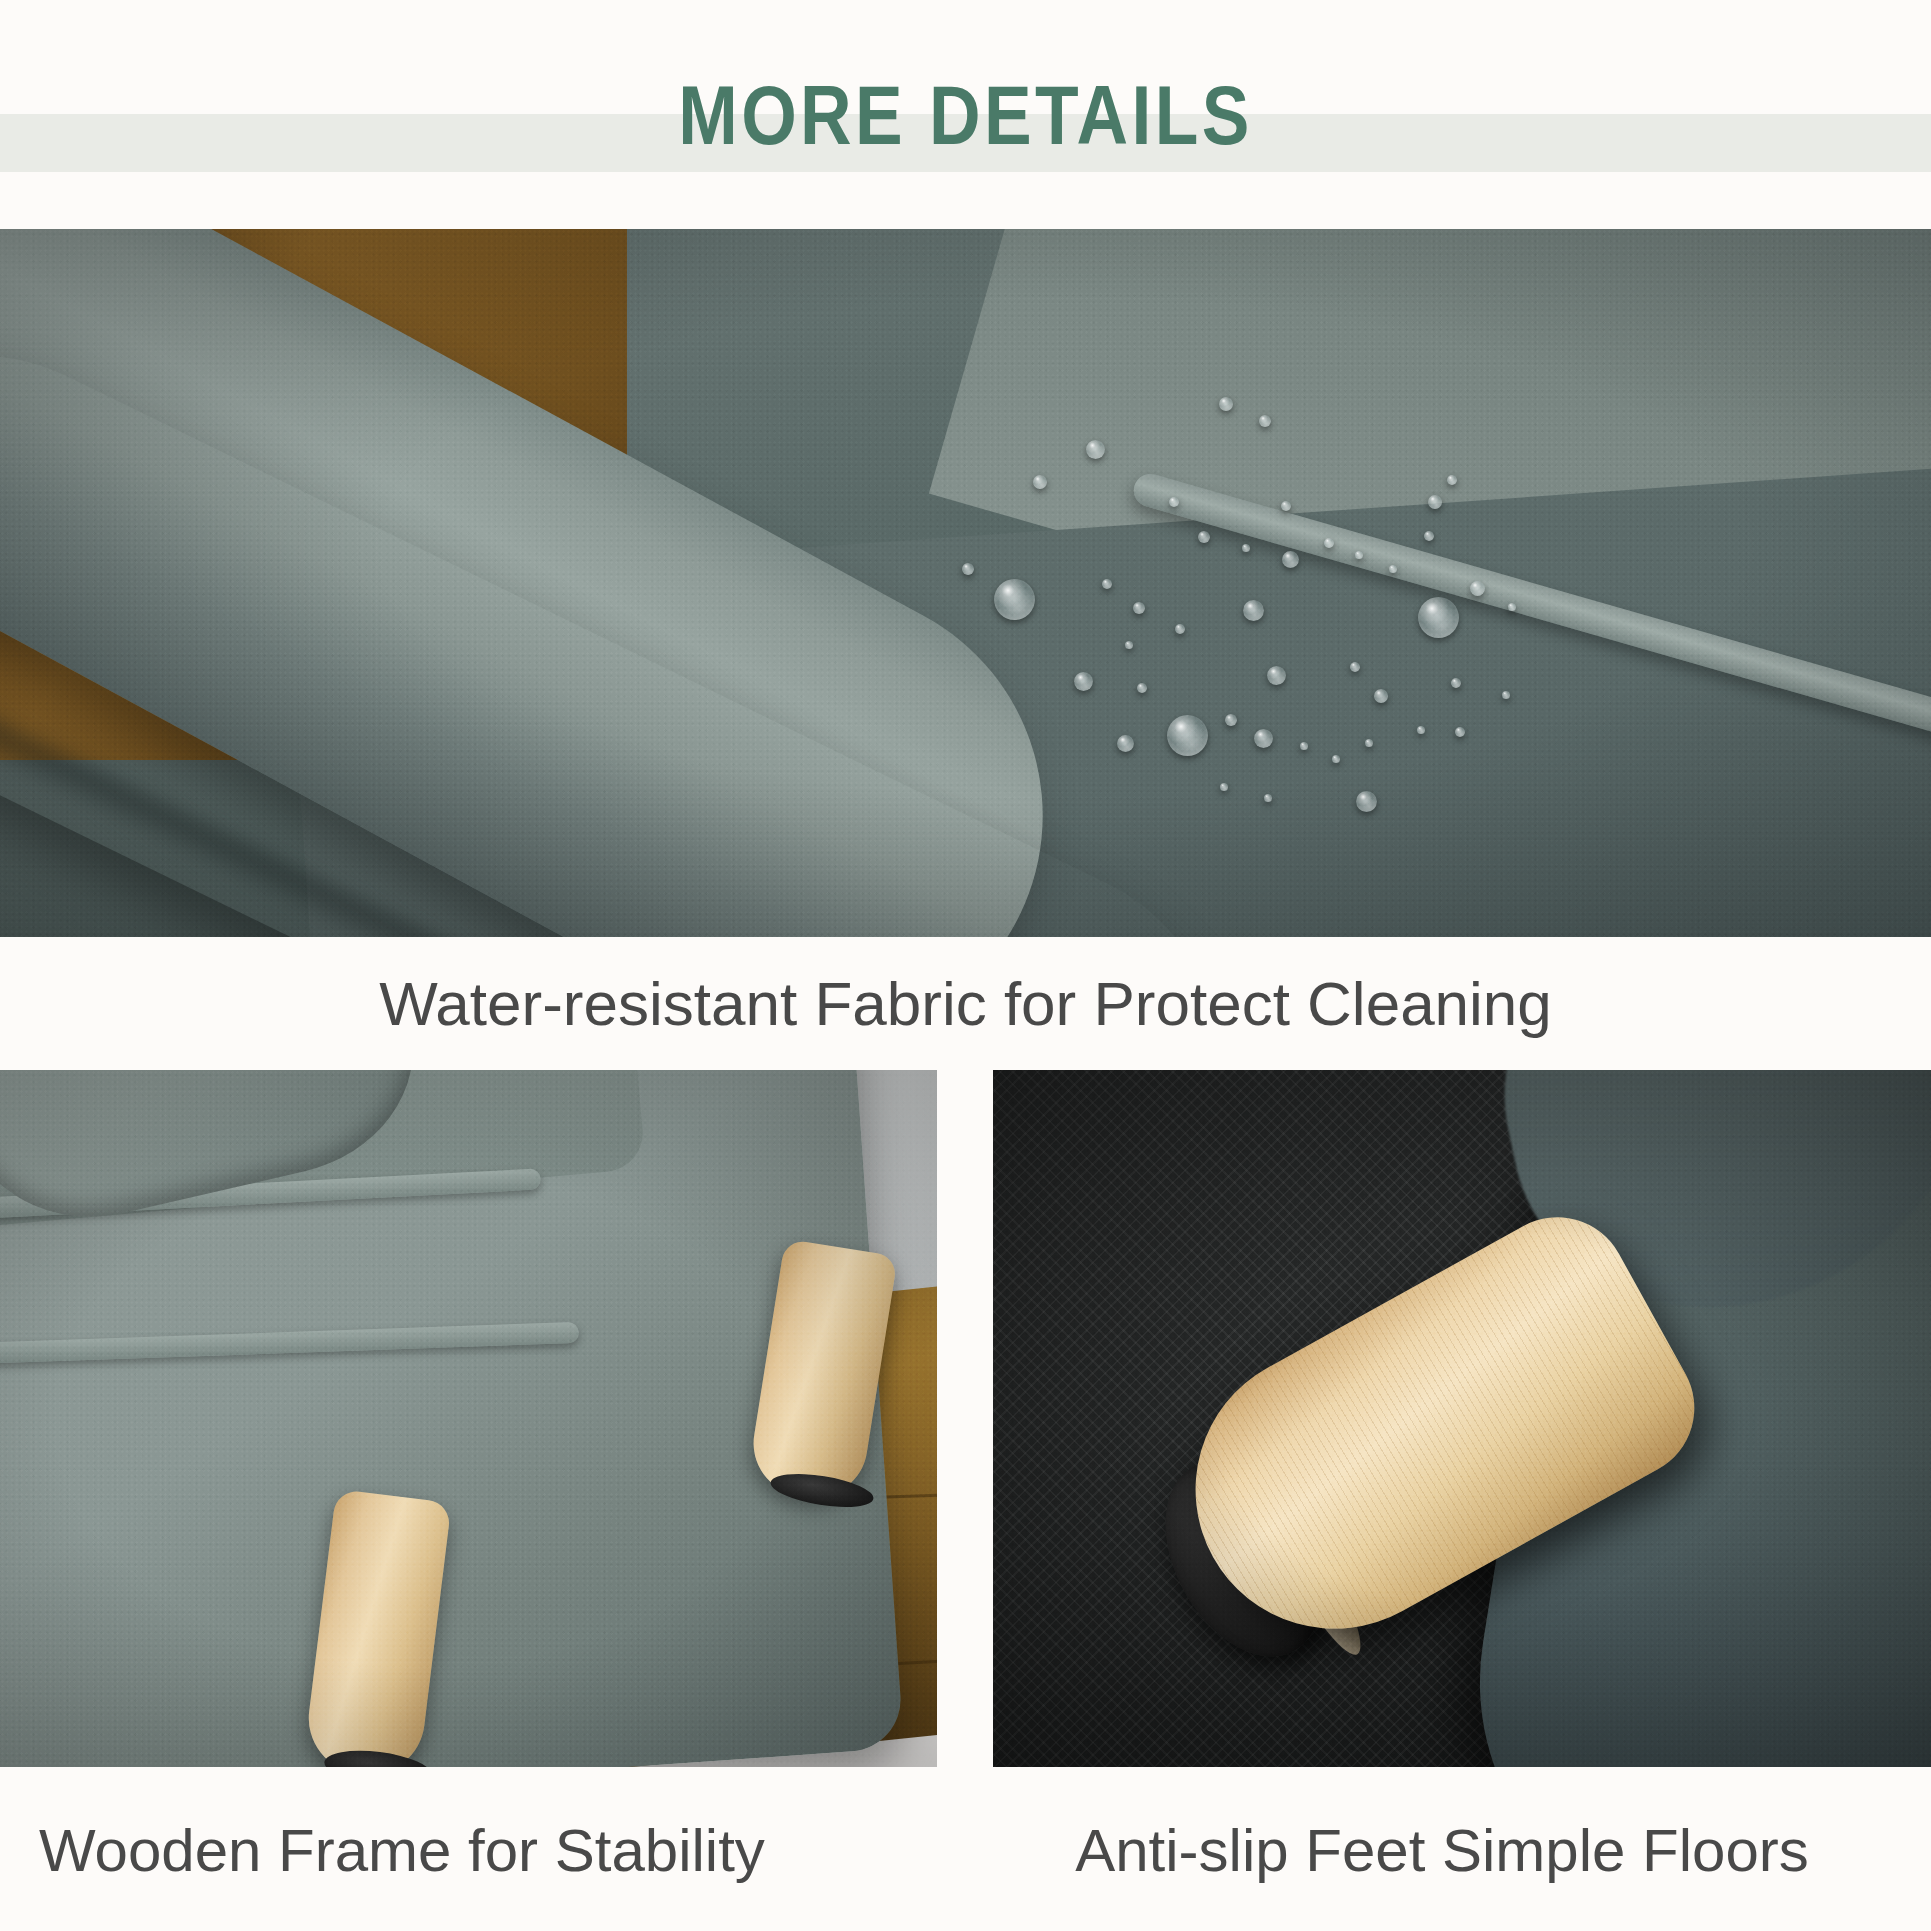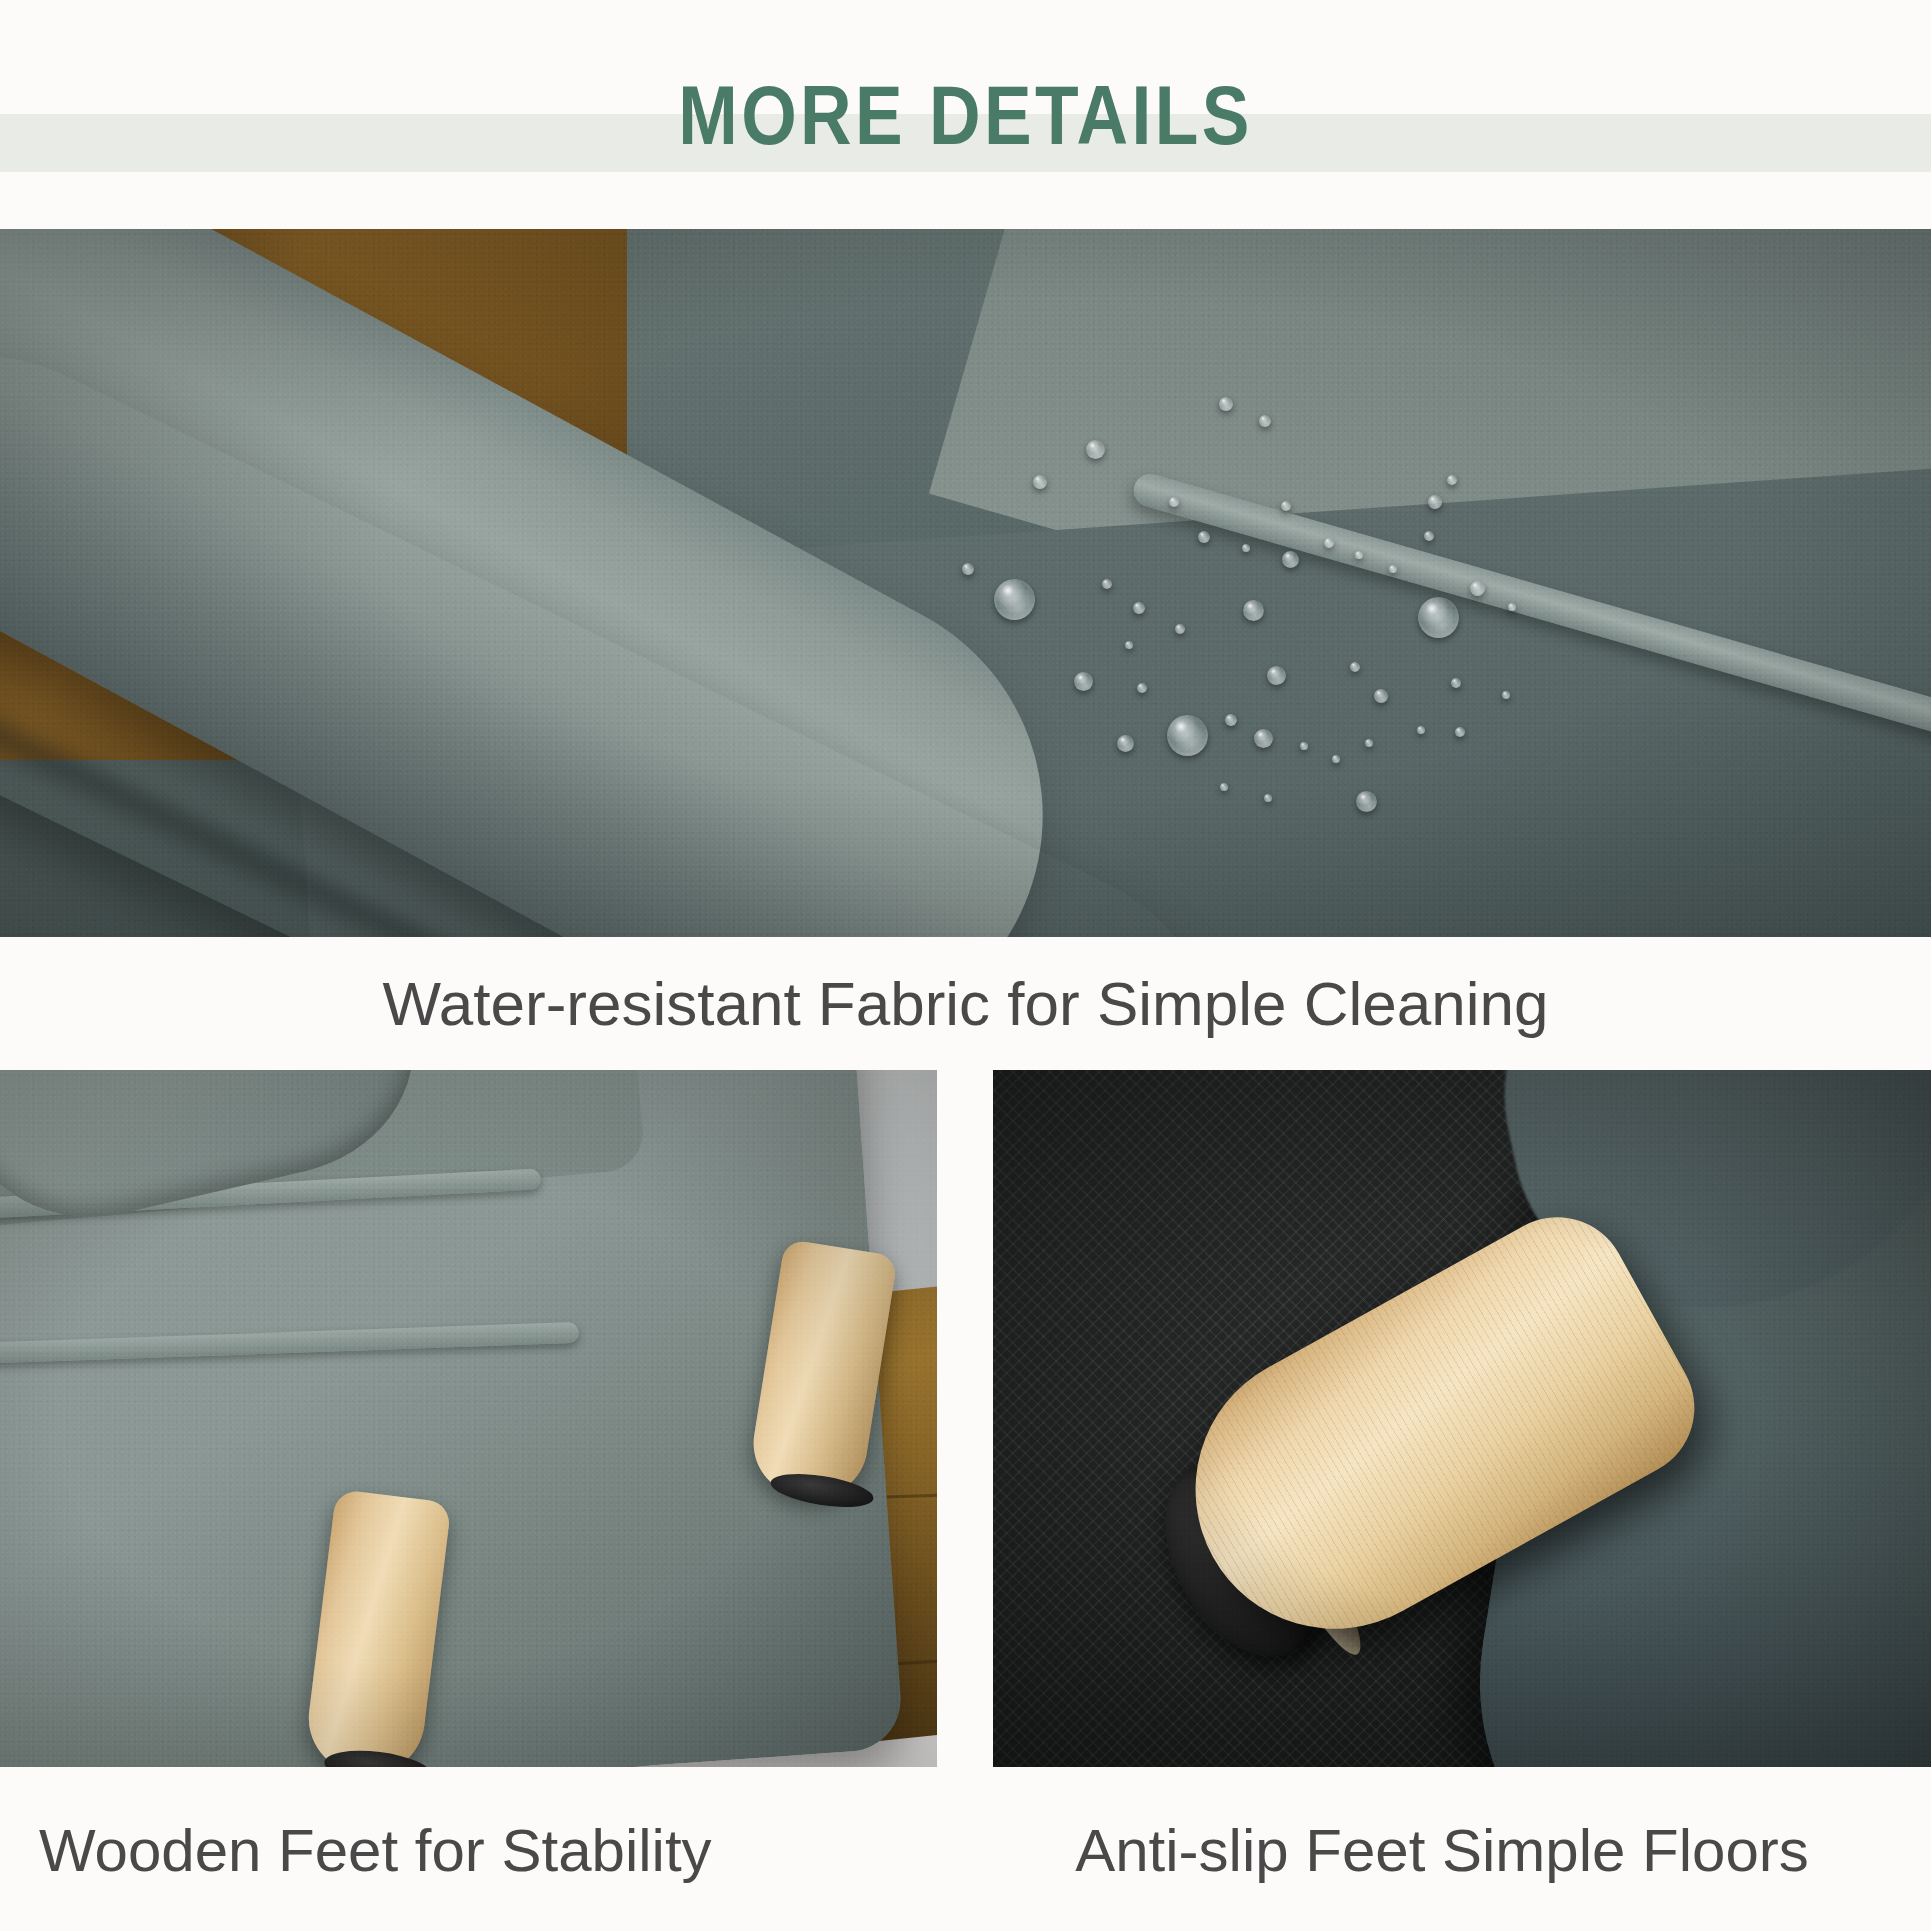--- a/index.html
+++ b/index.html
@@ -321,7 +321,7 @@
   <div class="p1-vig"></div>
 </div>
 
-<div class="caption cap-top">Water-resistant Fabric for Simple Cleaning</div>
+<div class="caption cap-top">Water-resistant Fabric for Protect Cleaning</div>
 
 <div class="panel panel-bl">
   <div class="p2-wall"></div>

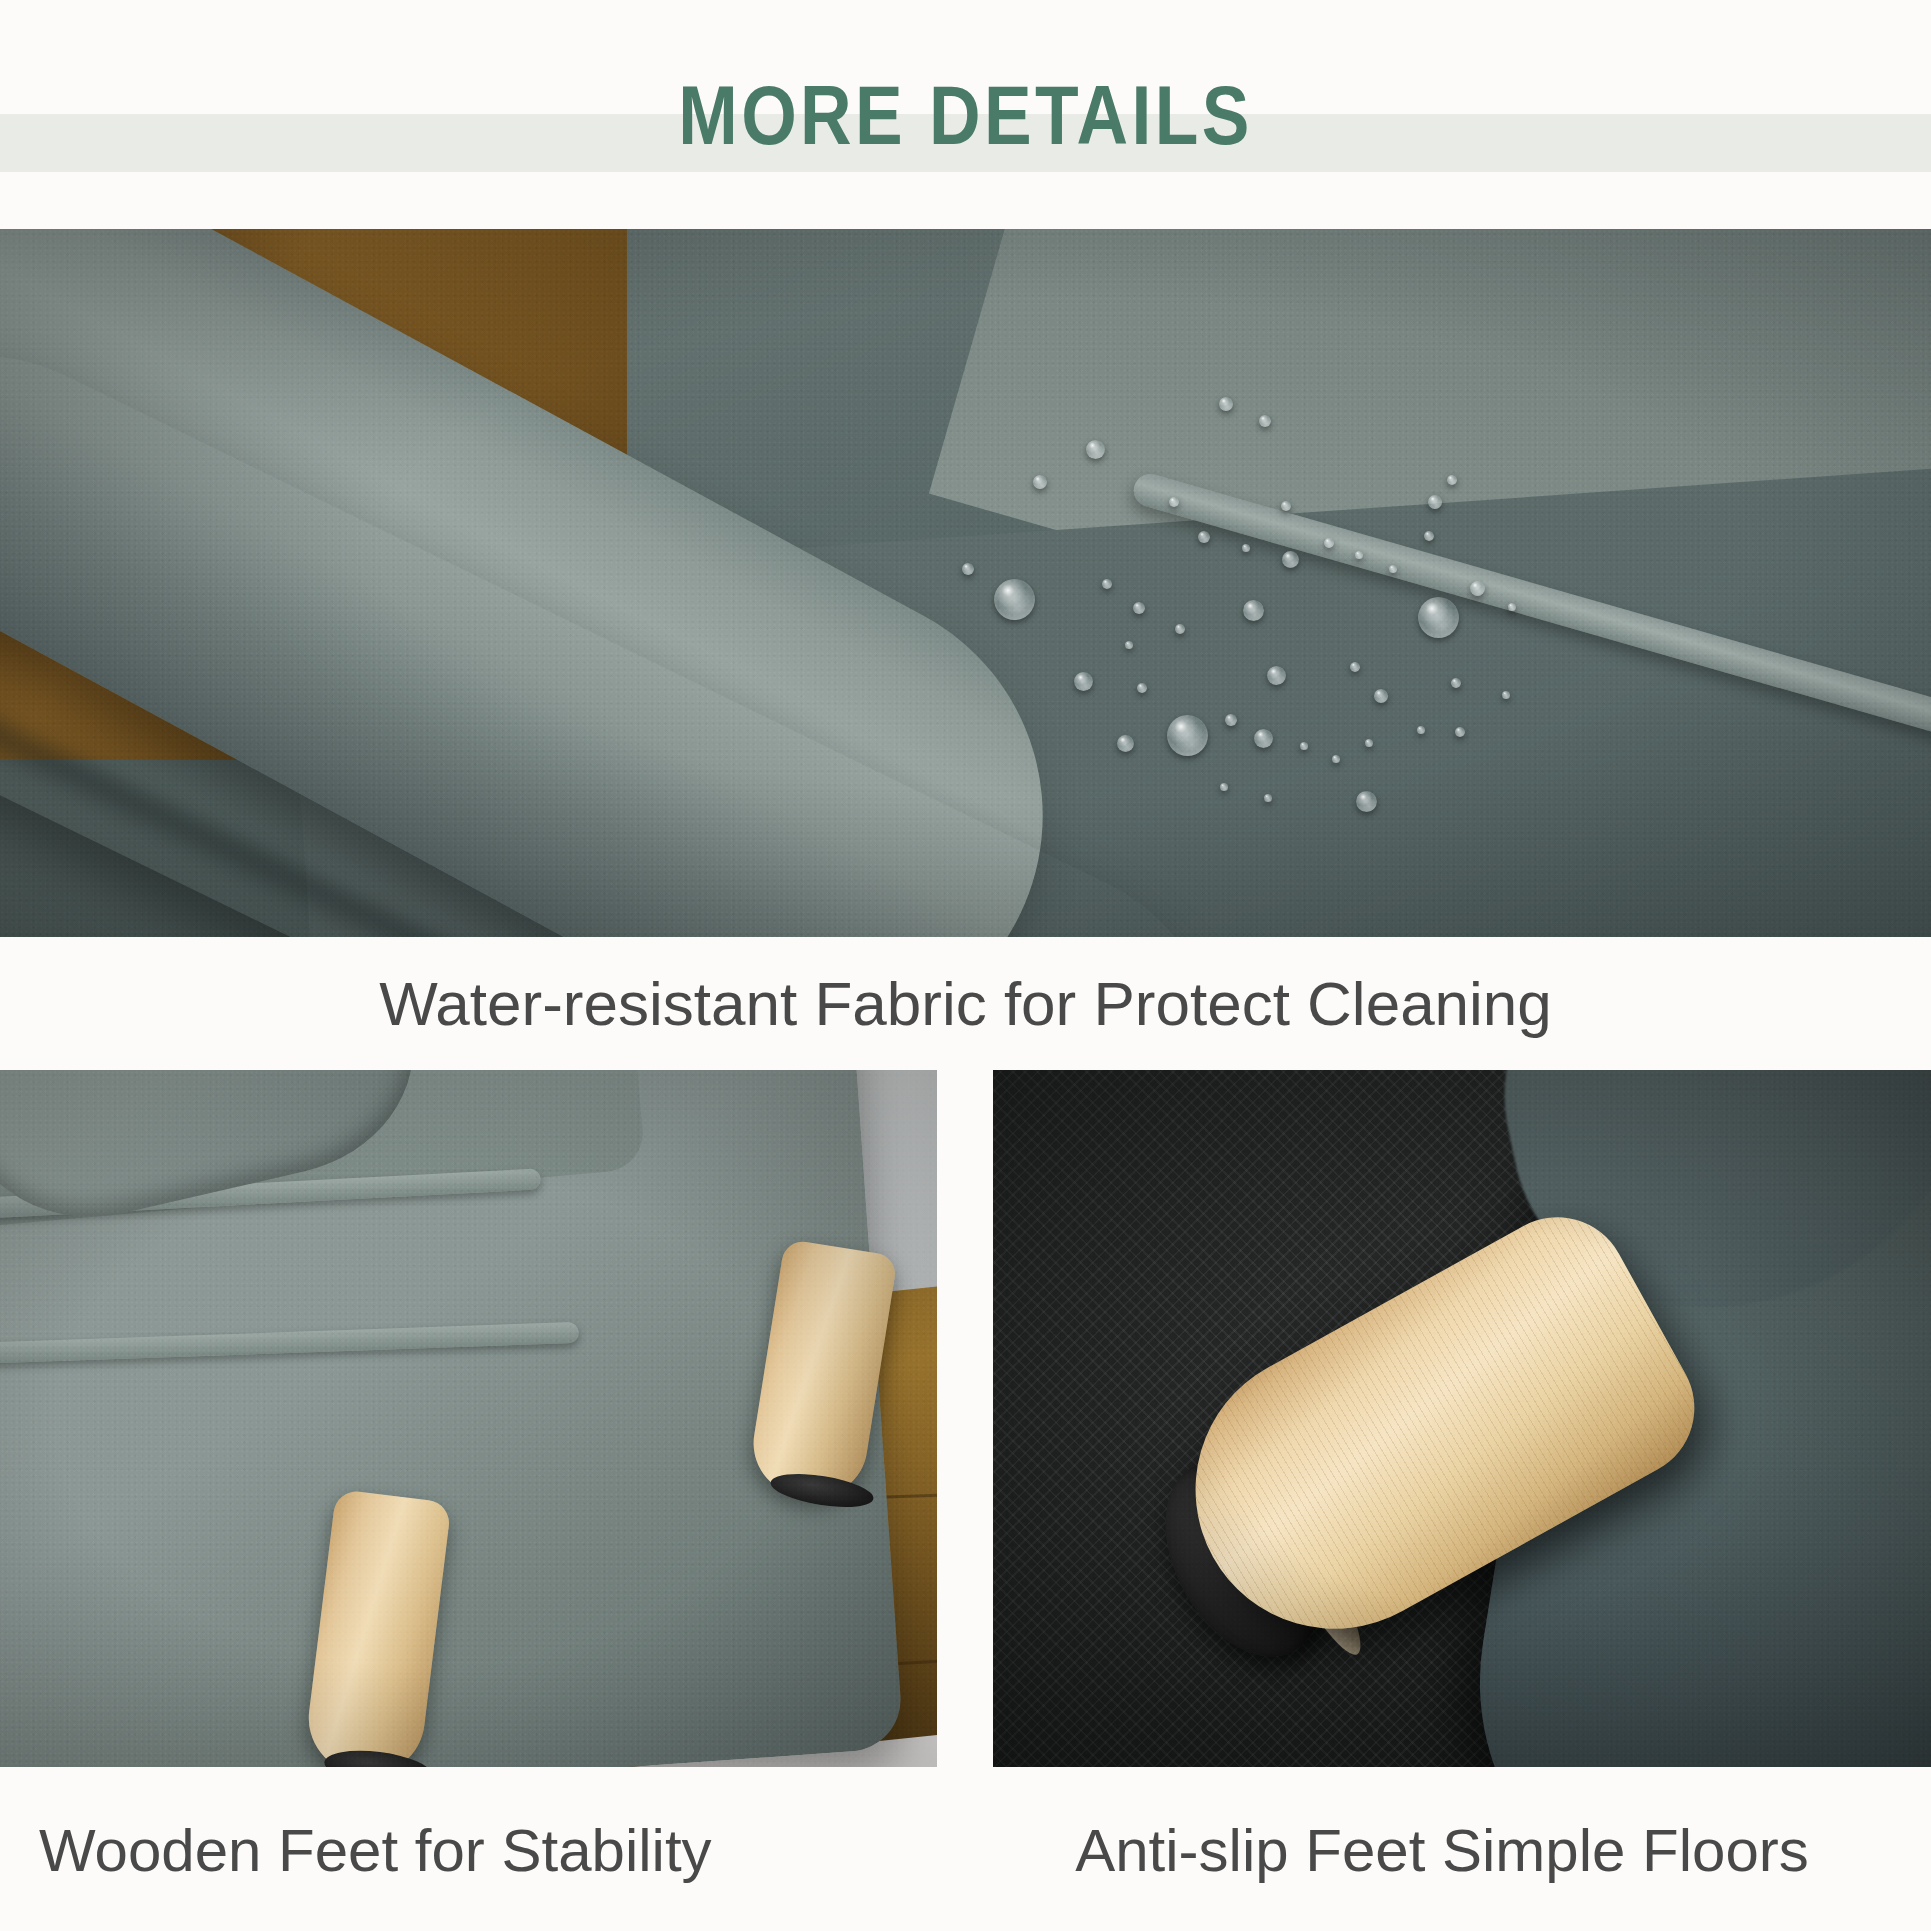--- a/index.html
+++ b/index.html
@@ -348,7 +348,7 @@
   <div class="p2-vig"></div>
 </div>
 
-<div class="caption cap-bl">Wooden Feet for Stability</div>
+<div class="caption cap-bl">Wooden Frame for Stability</div>
 
 <div class="panel panel-br">
   <div class="p3-bg"></div>

